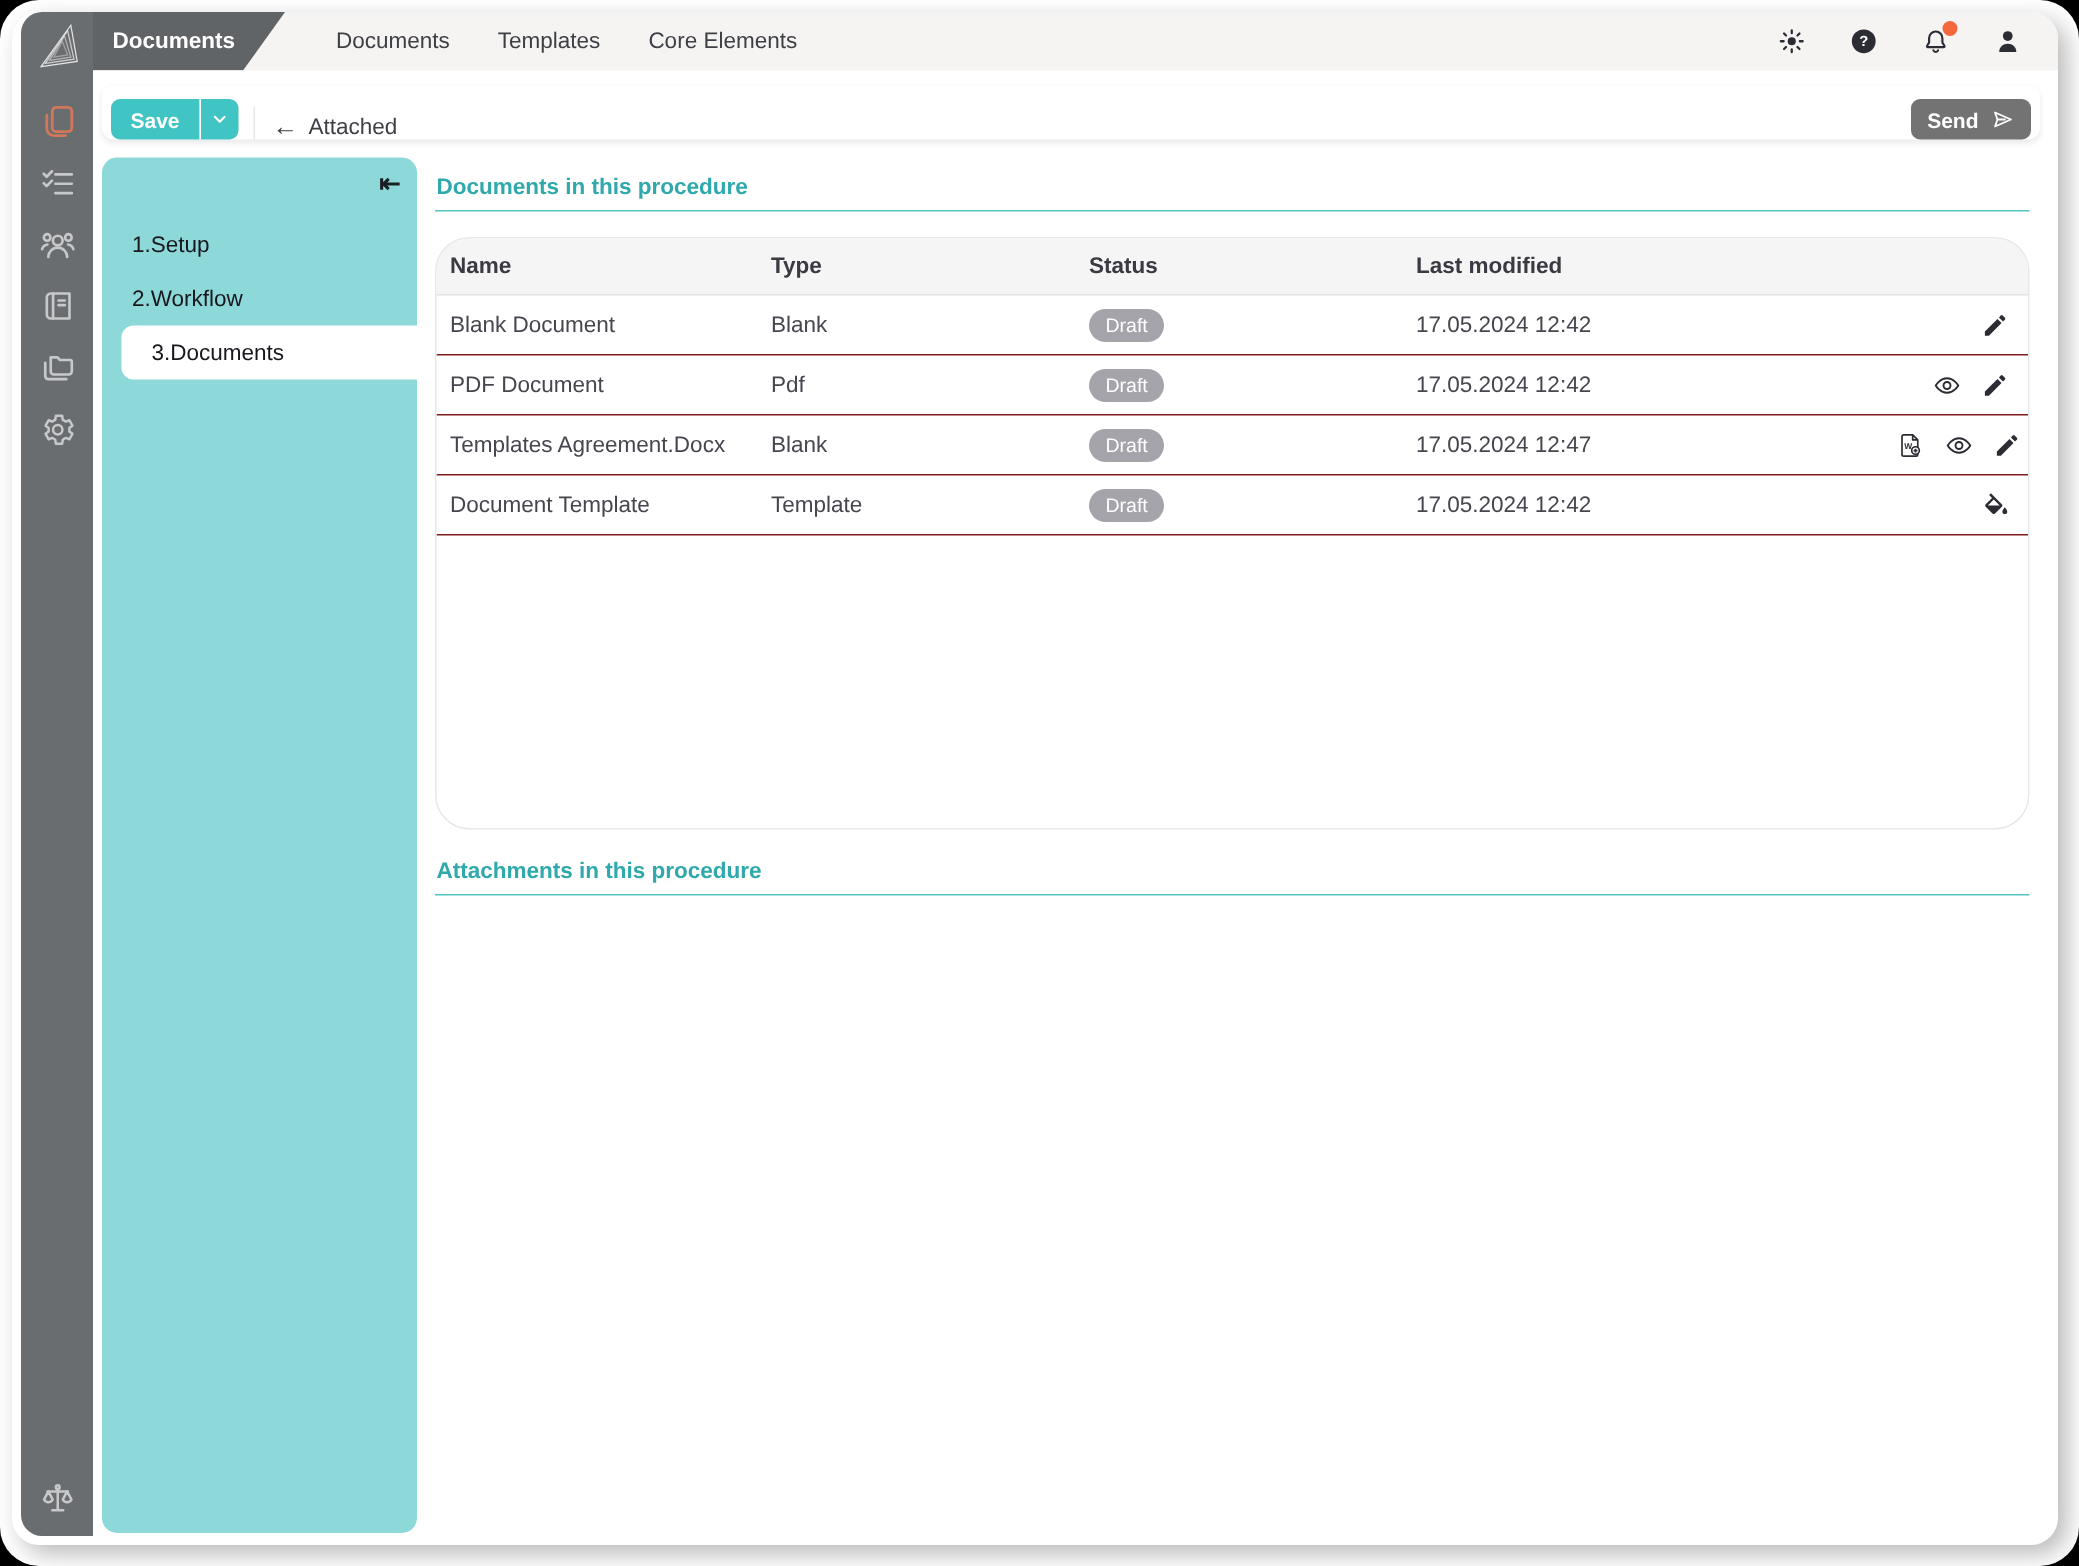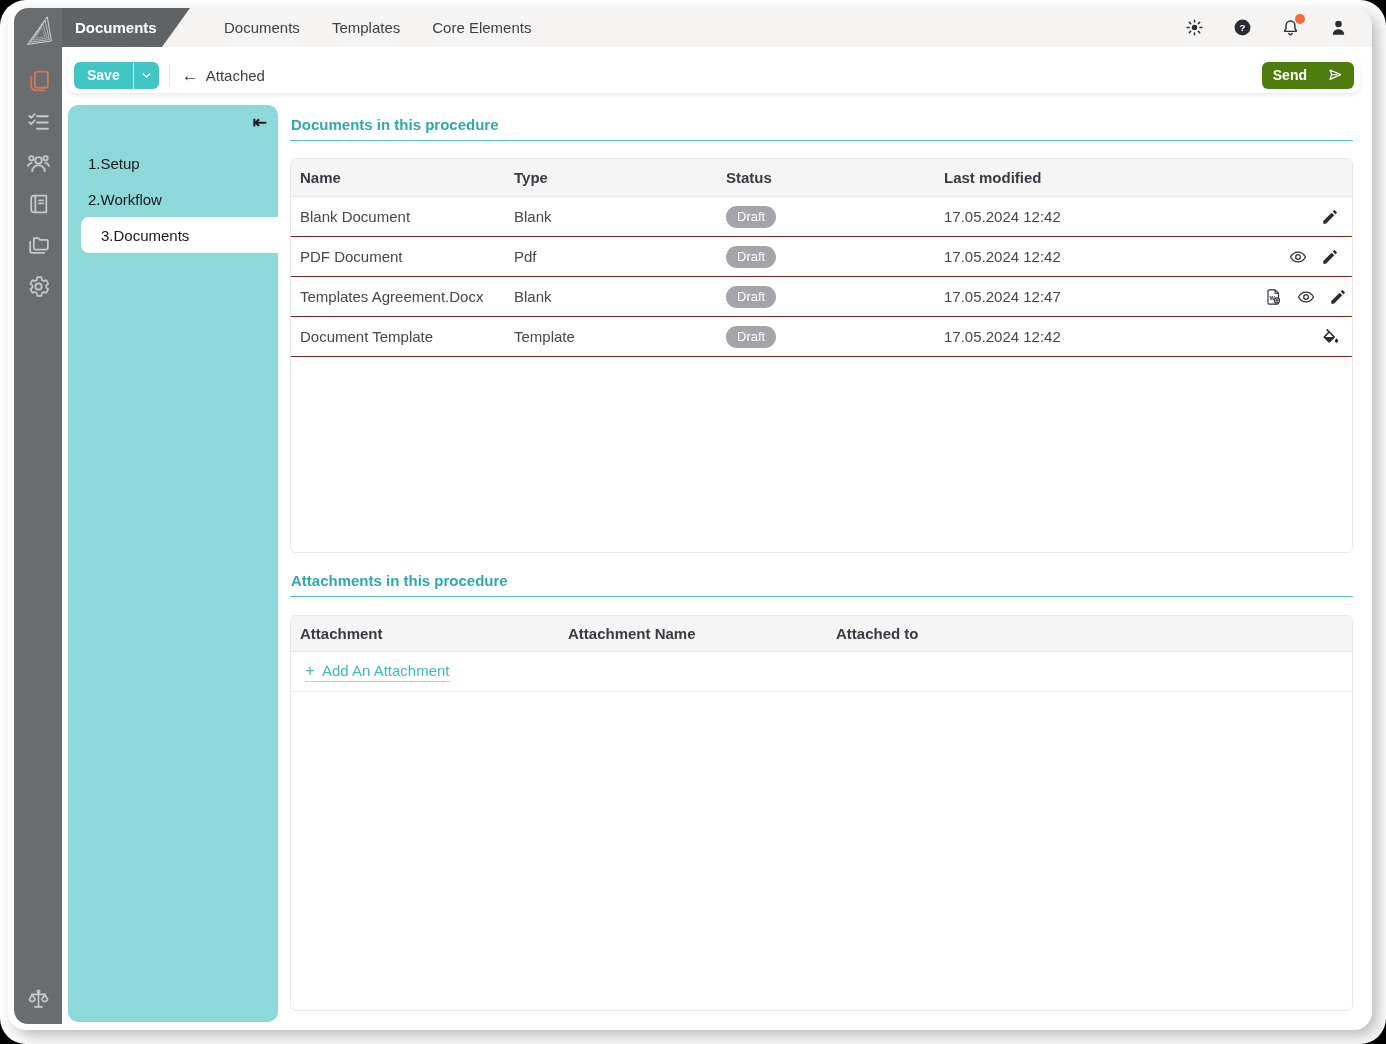--- a/index.html
+++ b/index.html
@@ -35,7 +35,7 @@
 
   
   .toolbar { position:absolute; left:60px; top:49px; width:1292px; height:36px; background:#fff;
-             border-radius:8px; box-shadow:0 2px 4px rgba(0,0,0,.09); display:flex; align-items:center; z-index:2; }
+             border-radius:8px; box-shadow:0 2px 4px rgba(0,0,0,.09); display:flex; align-items:flex-end; z-index:2; }
   .save-group { display:flex; margin-left:6px; height:27px; }
   .save-btn { background:#41c5c4; color:#fff; font-weight:700; font-size:14px; border:none;
               border-radius:6px 0 0 6px; padding:0 13px; cursor:pointer; font-family:inherit; }

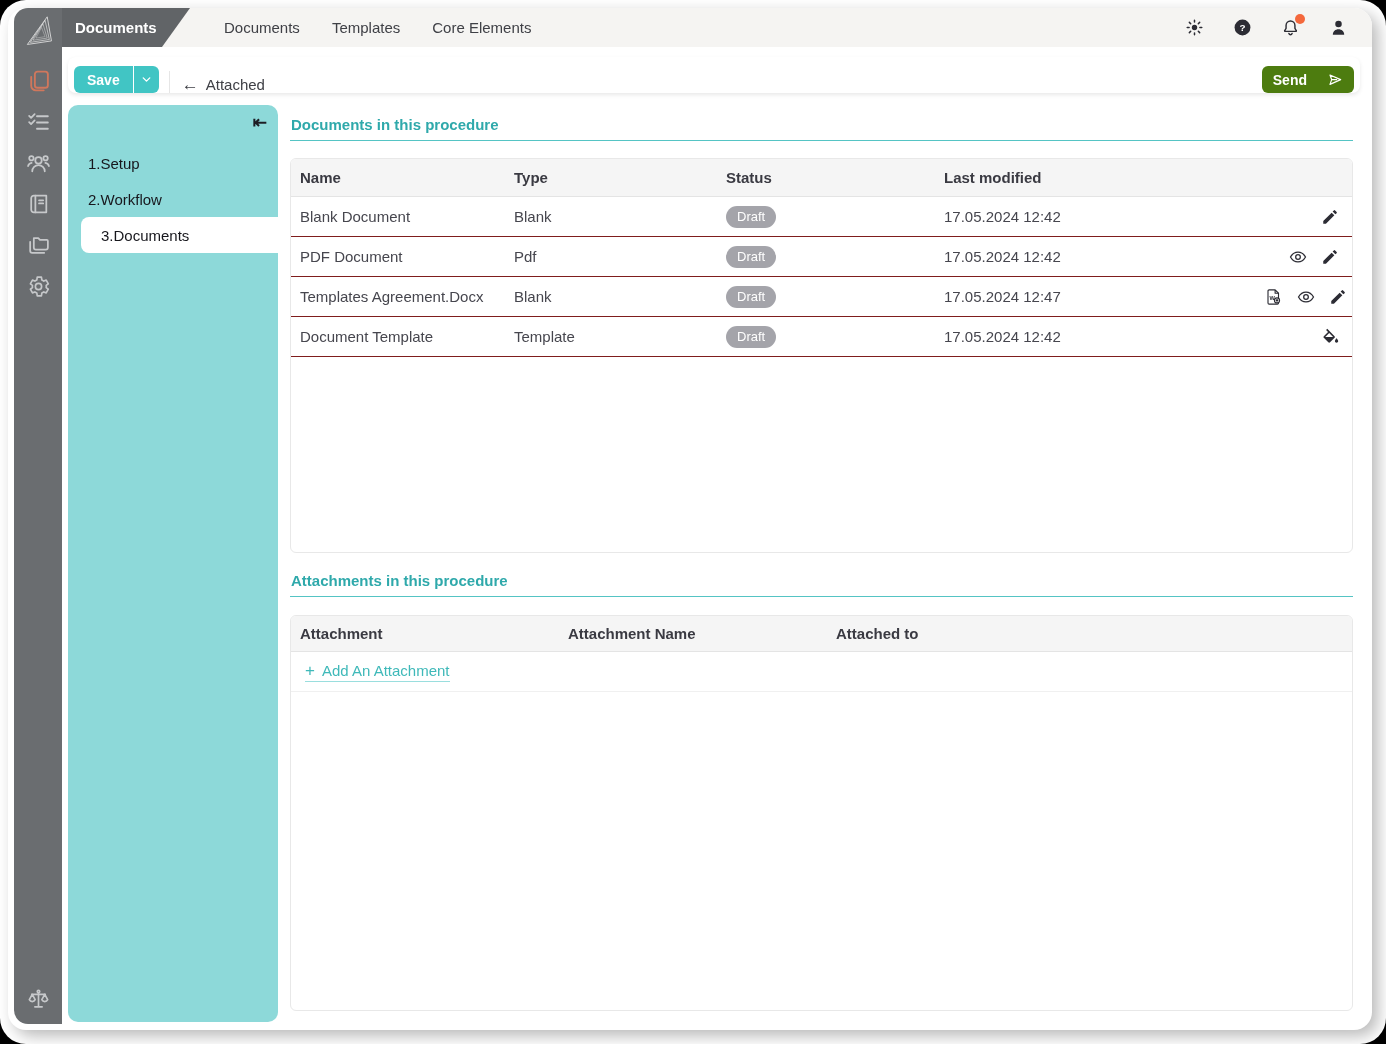--- a/index.html
+++ b/index.html
@@ -45,9 +45,9 @@
   .tb-divider { width:1px; height:22px; background:#e6e6e6; margin:0 12px 0 10px; }
   .previous-link { display:flex; align-items:center; gap:7px; font-size:15px; color:#3f4046; cursor:pointer; }
   .prev-arrow { font-size:17px; line-height:1; }
-  .send-btn { margin-left:auto; margin-right:6px; height:27px; background:#4d7c0f; color:#fff; border:none;
+  .send-btn { margin-left:auto; margin-right:6px; height:27px; background:#737373; color:#fff; border:none;
               border-radius:6px; font-weight:700; font-size:14px; font-family:inherit; padding:0 11px;
-              display:flex; align-items:center; gap:20px; cursor:pointer; }
+              display:flex; align-items:center; gap:8px; cursor:pointer; }
   .send-btn svg { width:16px; height:16px; }
 
   

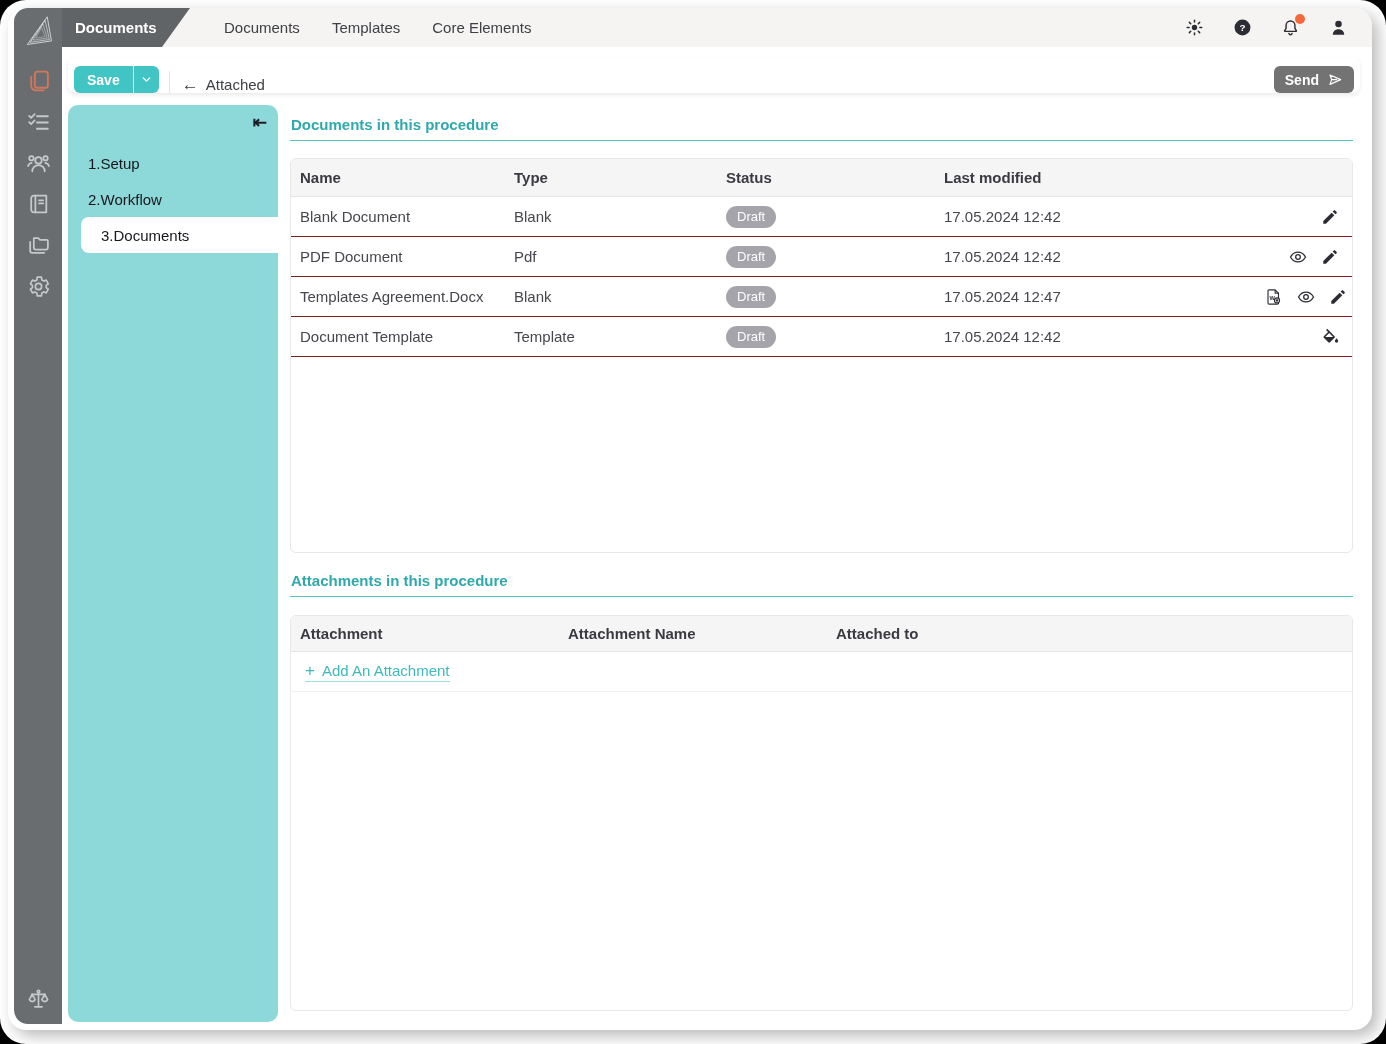--- a/index.html
+++ b/index.html
@@ -67,7 +67,7 @@
   .title-att { top:467px; } .rule-att { top:491px; }
 
   .tablebox { position:absolute; left:7px; right:7px; border:1px solid #e8e8e8; border-radius:6px; background:#fff; overflow:hidden; }
-  .box-docs { top:53px; height:395px; }
+  .box-docs { top:53px; height:395px;border-radius:23px; }
   .box-att { top:510px; height:396px; }
 
   .thead { display:grid; background:#f5f5f5; align-items:center; font-weight:700; font-size:15px; color:#3a3a42;

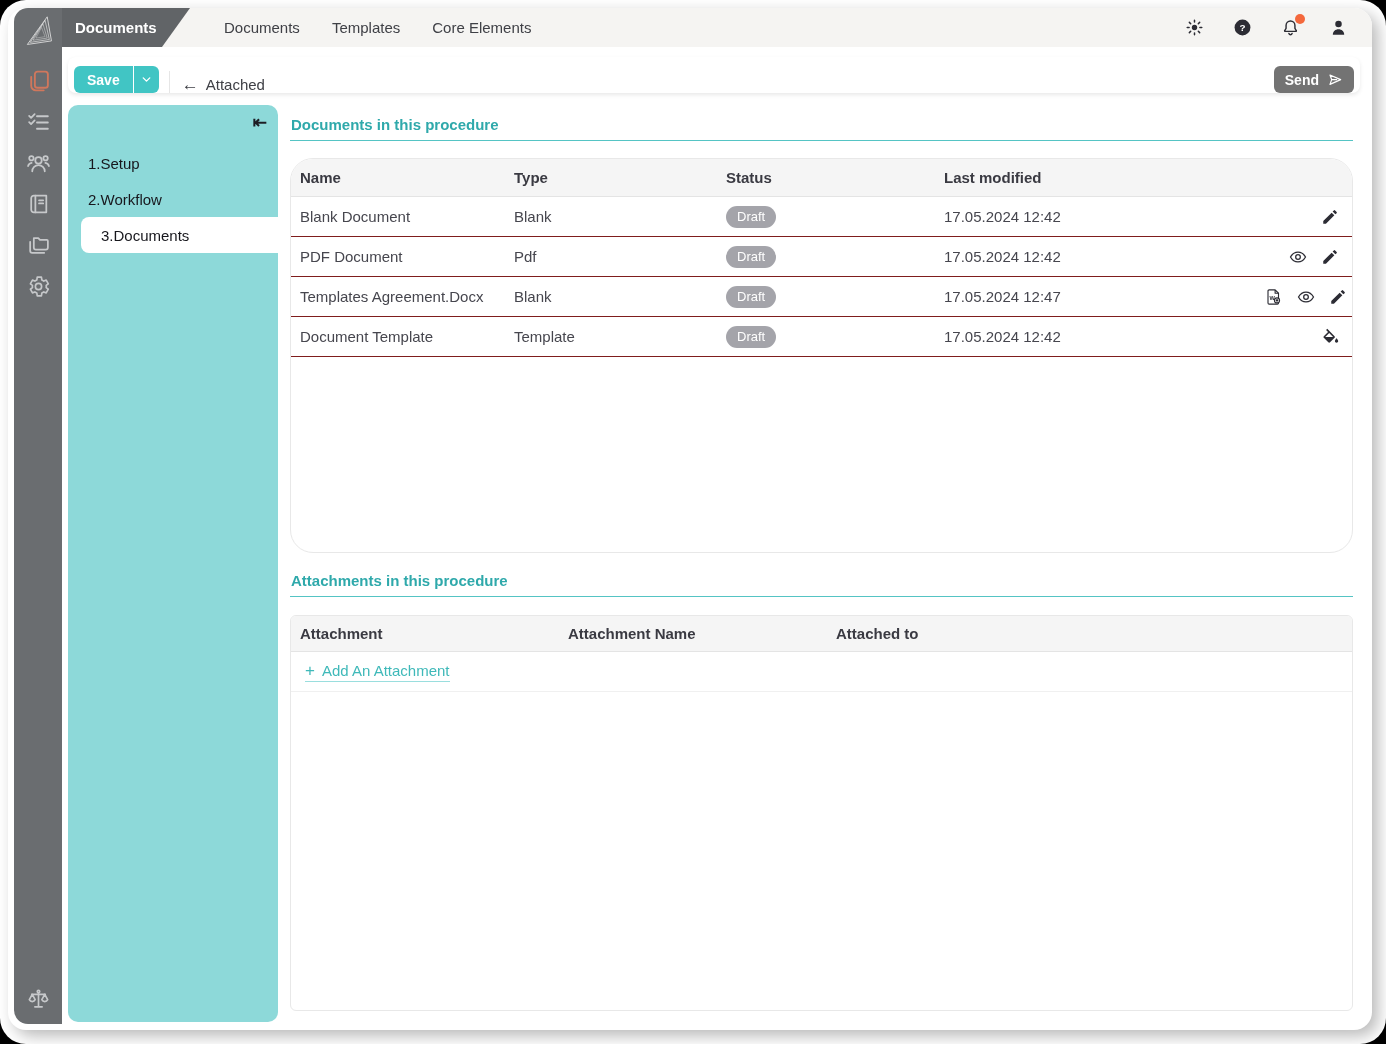--- a/index.html
+++ b/index.html
@@ -329,19 +329,6 @@
       <div class="section-title title-att">Attachments in this procedure</div>
       <div class="section-rule rule-att"></div>
 
-      <div class="tablebox box-att">
-        <div class="thead thead-att att-grid">
-          <div class="cell">Attachment</div>
-          <div class="cell">Attachment Name</div>
-          <div class="cell">Attached to</div>
-        </div>
-        <div class="add-row">
-          <span class="add-link">
-            <span class="add-plus">+</span>
-            <span>Add An Attachment</span>
-          </span>
-        </div>
-      </div>
 
     </div>
   </div>

